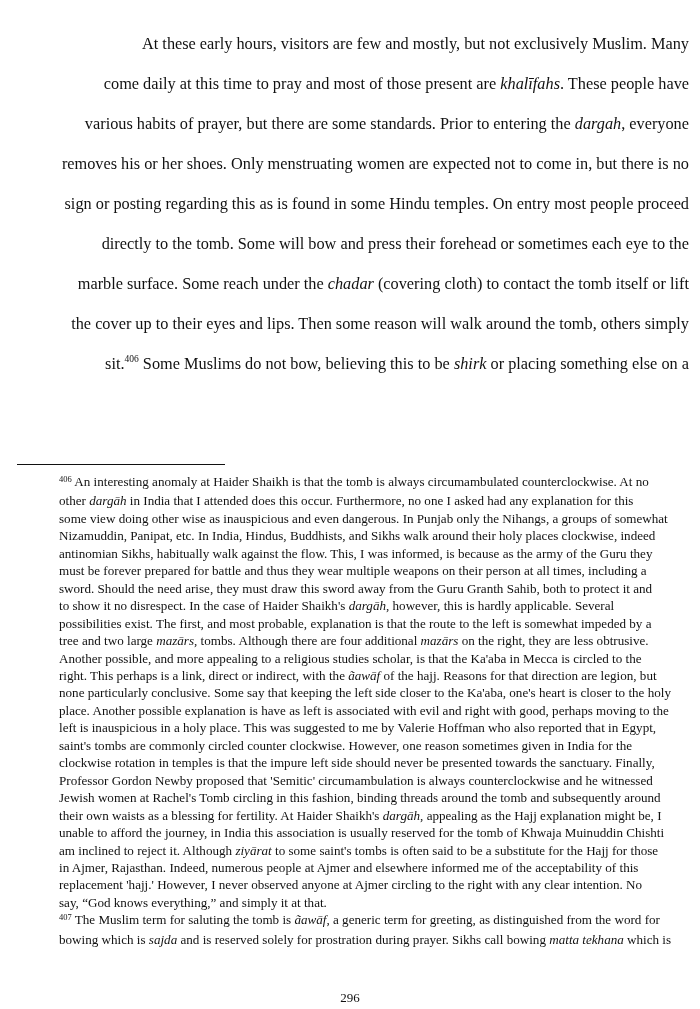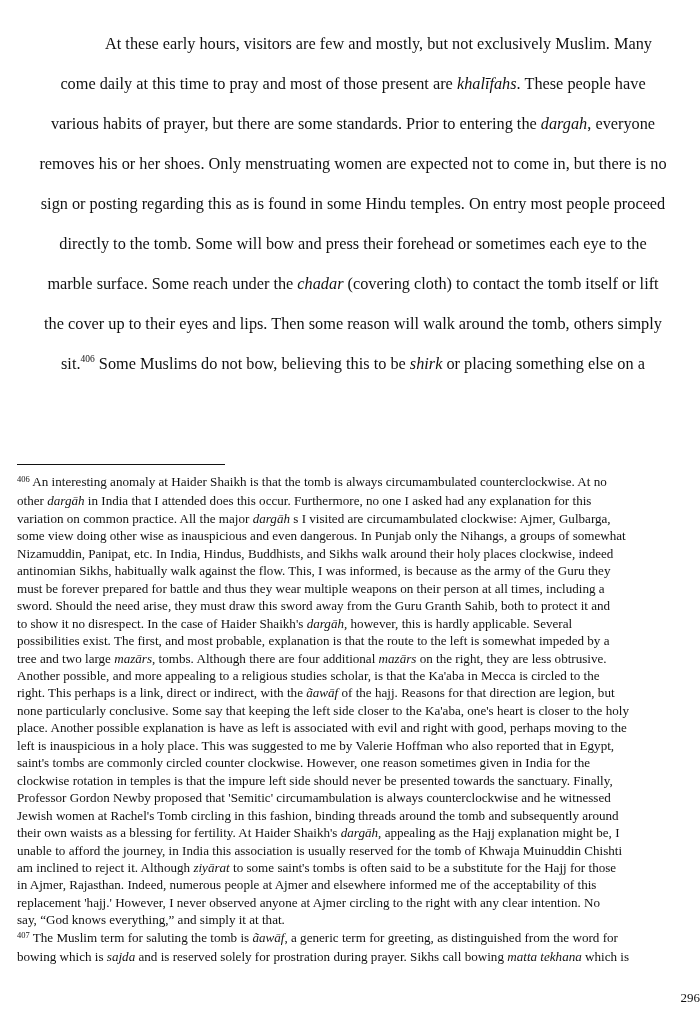--- a/index.html
+++ b/index.html
@@ -8,7 +8,7 @@
     .body-text {
       position: absolute; left: 17px; top: 24px; width: 672px;
       font-family: "Liberation Serif", serif; font-size: 16.3px; line-height: 40px;
-      margin: 0; text-align: center;
+      margin: 0; text-align: right;
     }
     .line { display: block; white-space: nowrap; }
     .line.first { padding-left: 51px; }

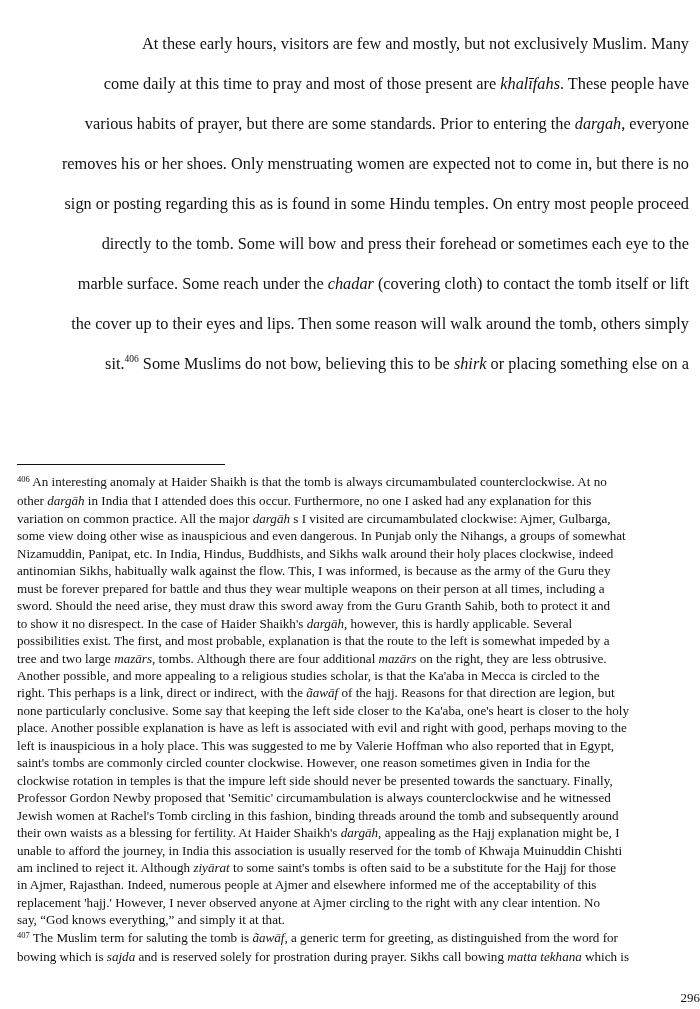--- a/index.html
+++ b/index.html
@@ -18,7 +18,7 @@
       position: absolute; left: 17px; top: 473px; width: 680px;
       font-family: "Liberation Serif", serif; font-size: 13.1px; line-height: 17.45px;
     }
-    .notes .line { white-space: nowrap; }
+    .notes .line { white-space: nowrap; margin-left: 42px; }
     .fnmark { font-size: 8.5px; position: relative; top: -4px; }
     .pagenum {
       position: absolute; left: 0; width: 700px; top: 990px; text-align: right;

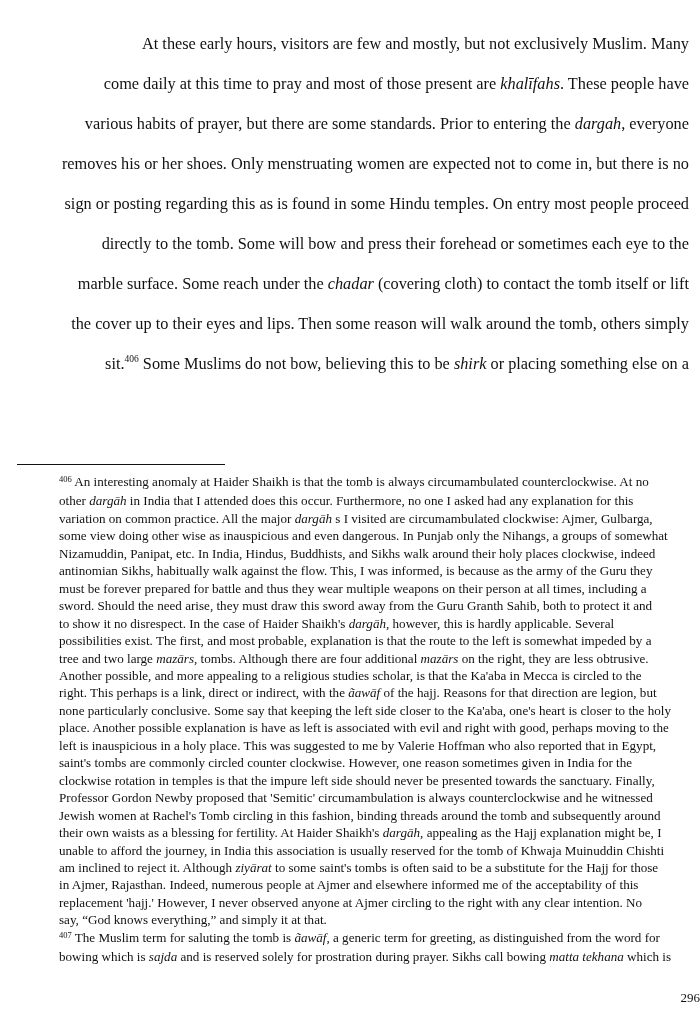--- a/index.html
+++ b/index.html
@@ -45,7 +45,6 @@
   <div class="notes" id="notes">
       <span class="line"><span class="fnmark">406</span> An interesting anomaly at Haider Shaikh is that the tomb is always circumambulated counterclockwise.  At no</span>
       <span class="line">other <i>dargāh</i> in India that I attended does this occur.  Furthermore, no one I asked had any explanation for this</span>
-      <span class="line">variation on common practice.  All the major <i>dargāh</i> s I visited are circumambulated clockwise: Ajmer, Gulbarga,</span>
       <span class="line">some view doing other wise as inauspicious and even dangerous.  In Punjab only the Nihangs, a groups of somewhat</span>
       <span class="line">Nizamuddin, Panipat, etc.  In India, Hindus, Buddhists, and Sikhs walk around their holy places clockwise, indeed</span>
       <span class="line">antinomian Sikhs, habitually walk against the flow.  This, I was informed, is because as the army of the Guru they</span>

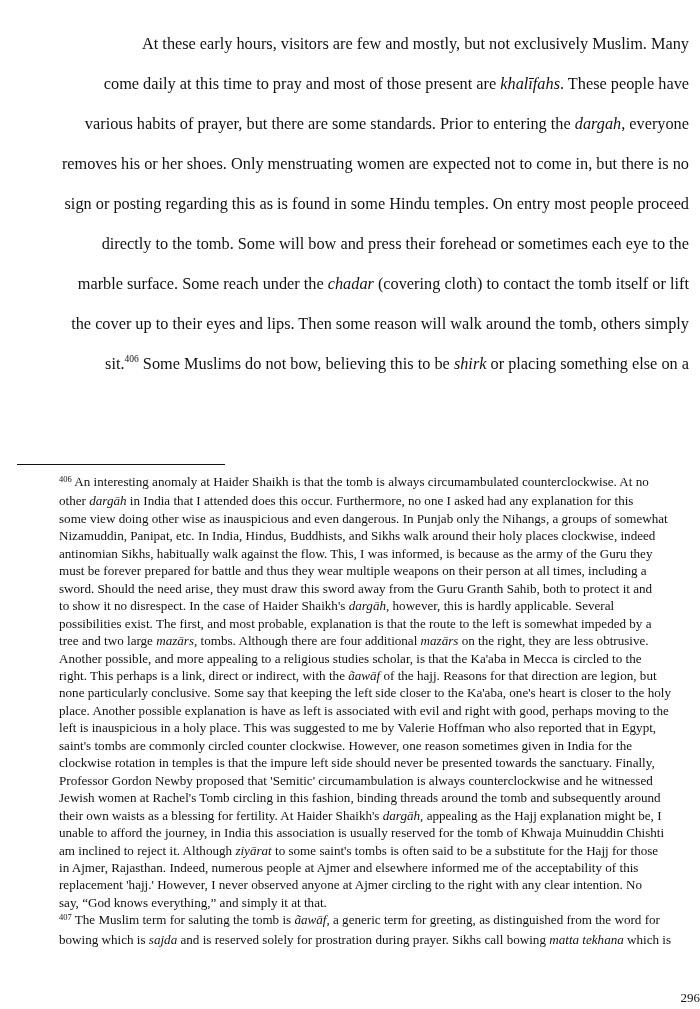--- a/index.html
+++ b/index.html
@@ -21,7 +21,7 @@
     .notes .line { white-space: nowrap; margin-left: 42px; }
     .fnmark { font-size: 8.5px; position: relative; top: -4px; }
     .pagenum {
-      position: absolute; left: 0; width: 700px; top: 990px; text-align: right;
+      position: absolute; left: 0; width: 700px; top: 990px; text-align: center;
       font-family: "Liberation Serif", serif; font-size: 13px;
     }
     i { font-style: italic; }

